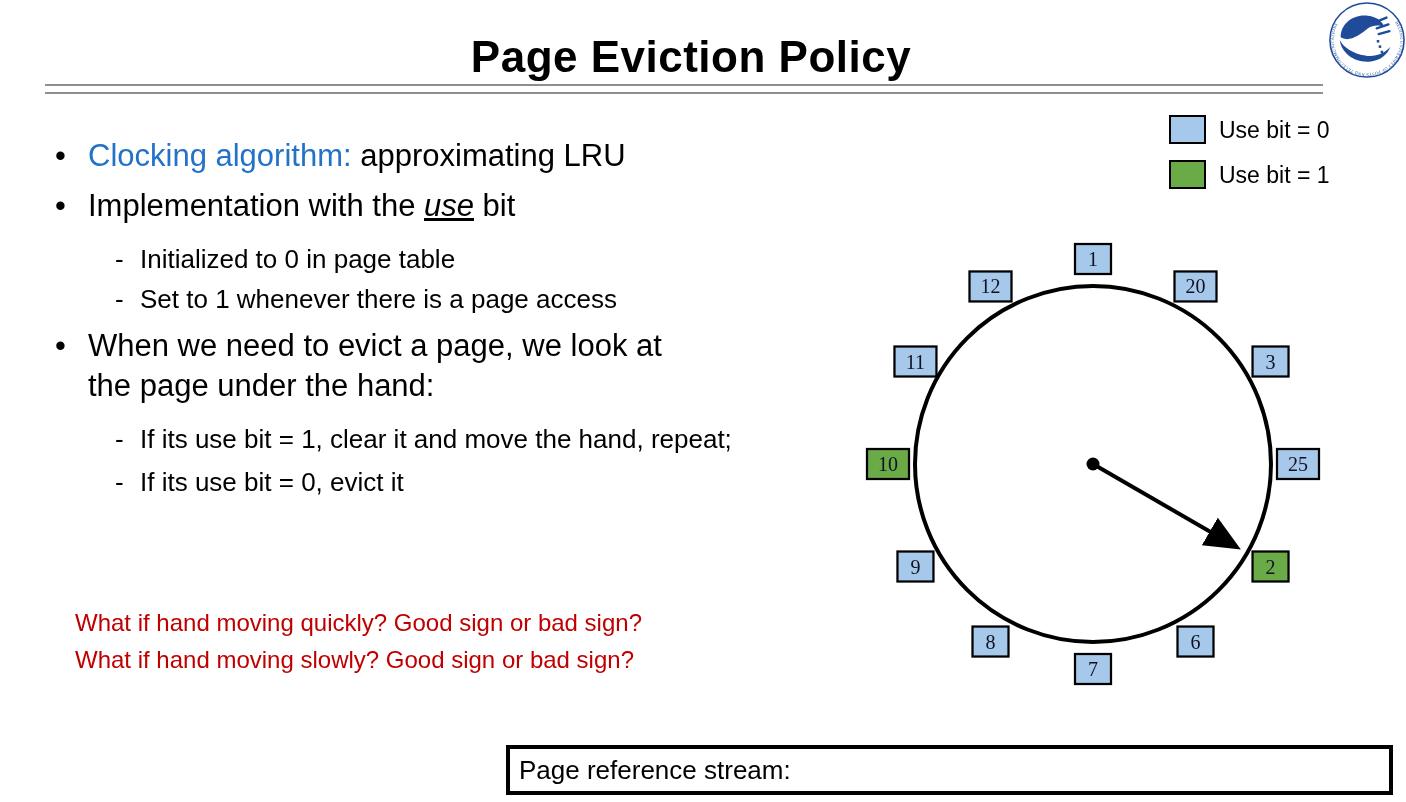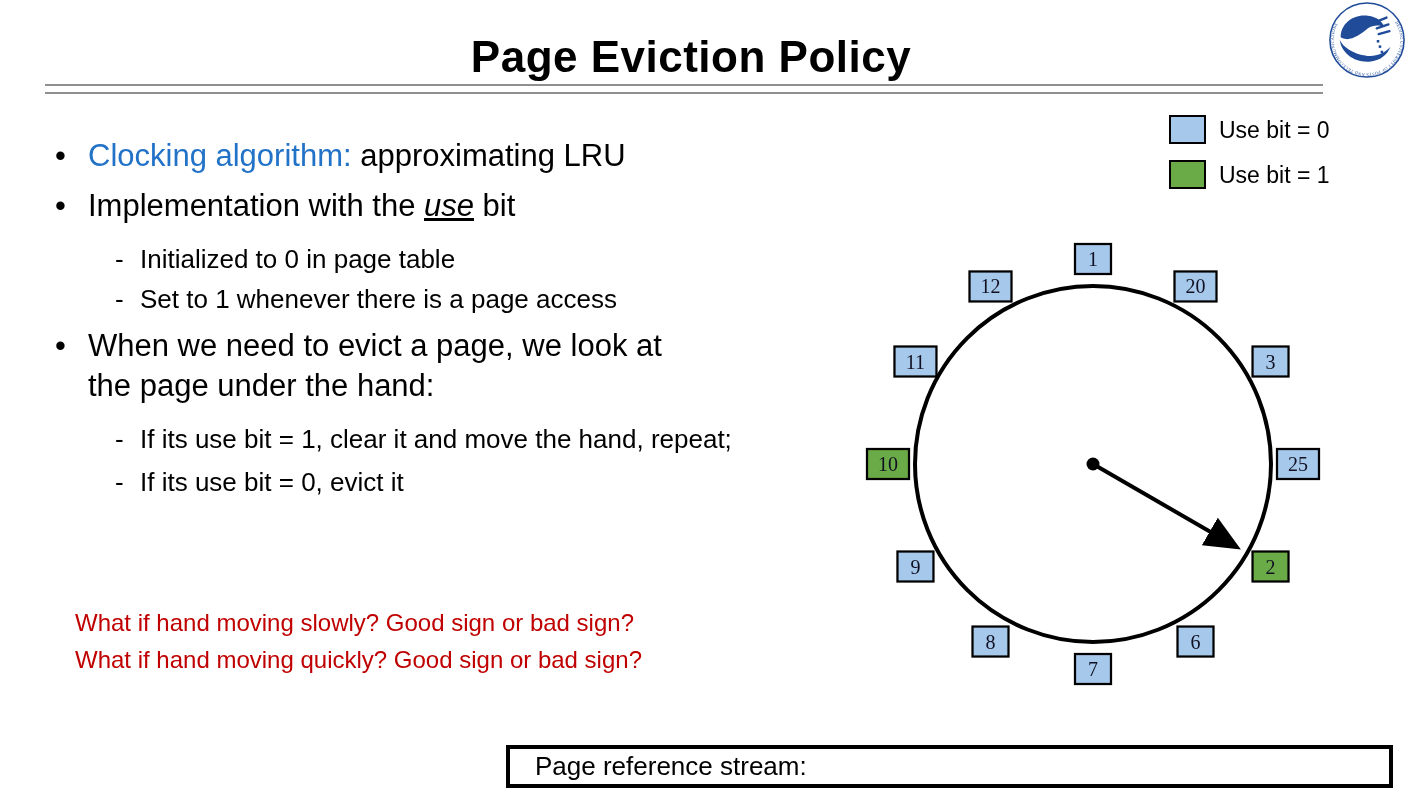--- a/index.html
+++ b/index.html
@@ -128,8 +128,8 @@
   </div>
 
   <div class="questions">
+    <div>What if hand moving quickly? Good sign or bad sign?</div>
     <div>What if hand moving slowly? Good sign or bad sign?</div>
-    <div>What if hand moving quickly? Good sign or bad sign?</div>
   </div>
 
   <svg id="clock-svg" class="clock" width="490" height="460" viewBox="0 0 490 460">

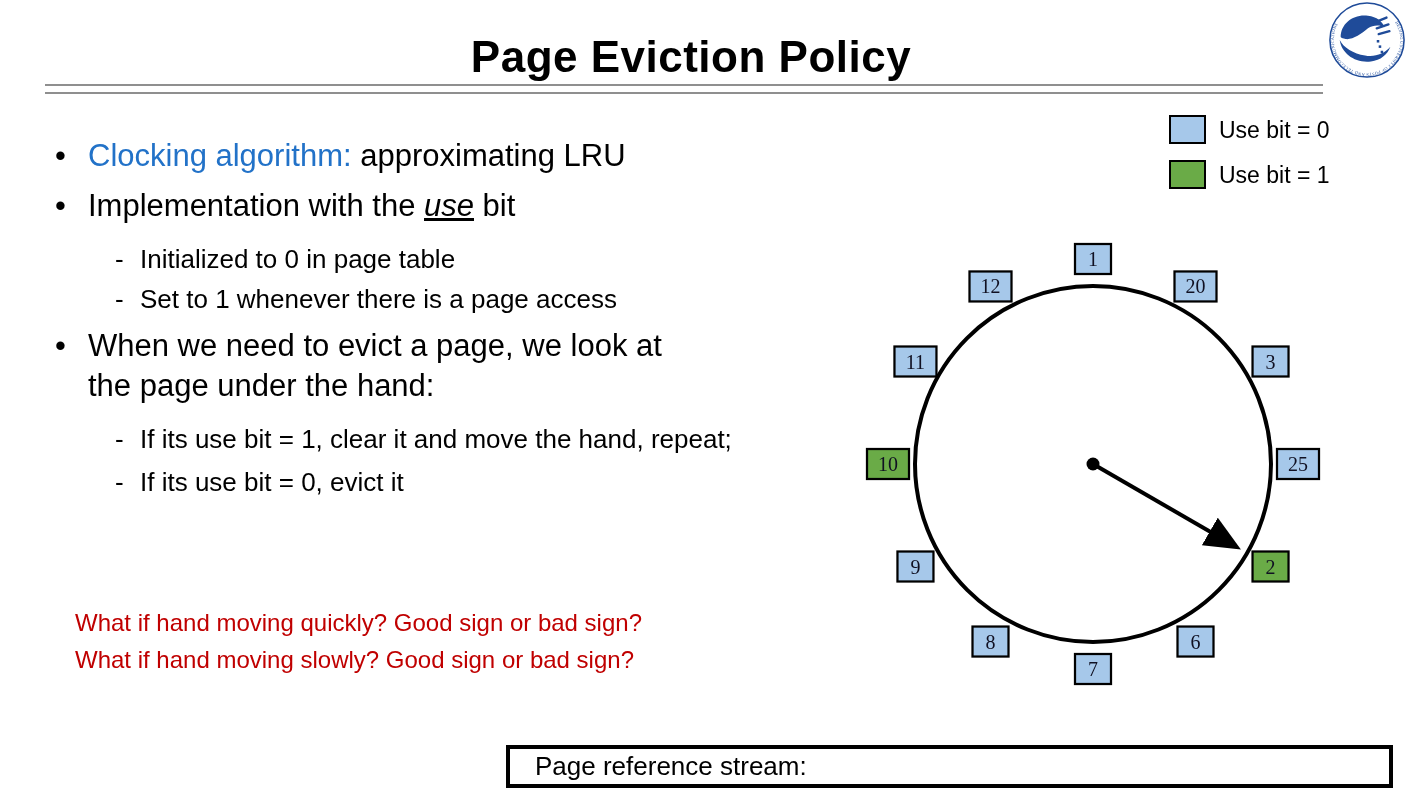--- a/index.html
+++ b/index.html
@@ -50,9 +50,9 @@
   .node-label{font-family:"Liberation Serif",serif;font-size:20px;fill:#101022;}
   
   .stream-box{
-    position:absolute;left:506px;top:745px;width:887px;height:43px;
+    position:absolute;left:506px;top:745px;width:887px;height:50px;
     border:4px solid #000;box-sizing:border-box;
-    display:flex;align-items:center;padding-left:25px;font-size:26px;
+    display:flex;align-items:center;padding-left:9px;font-size:26px;
   }
   .stream-values{margin-left:12px;white-space:pre;}
   .ring-text{font-size:4.4px;letter-spacing:.3px;fill:var(--c-logo,#1F4B99);font-family:"Liberation Serif",serif;}

